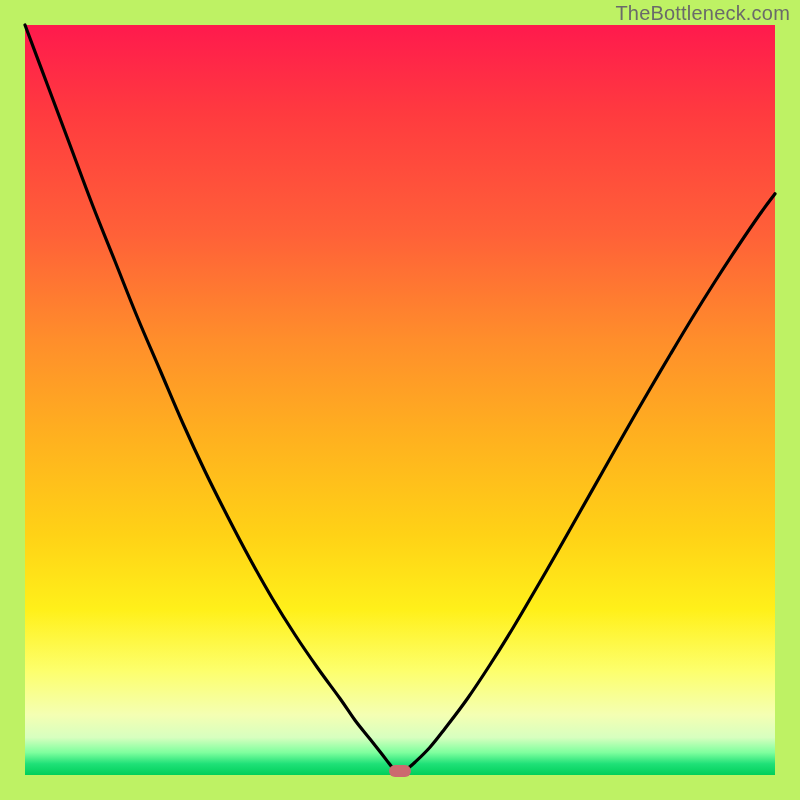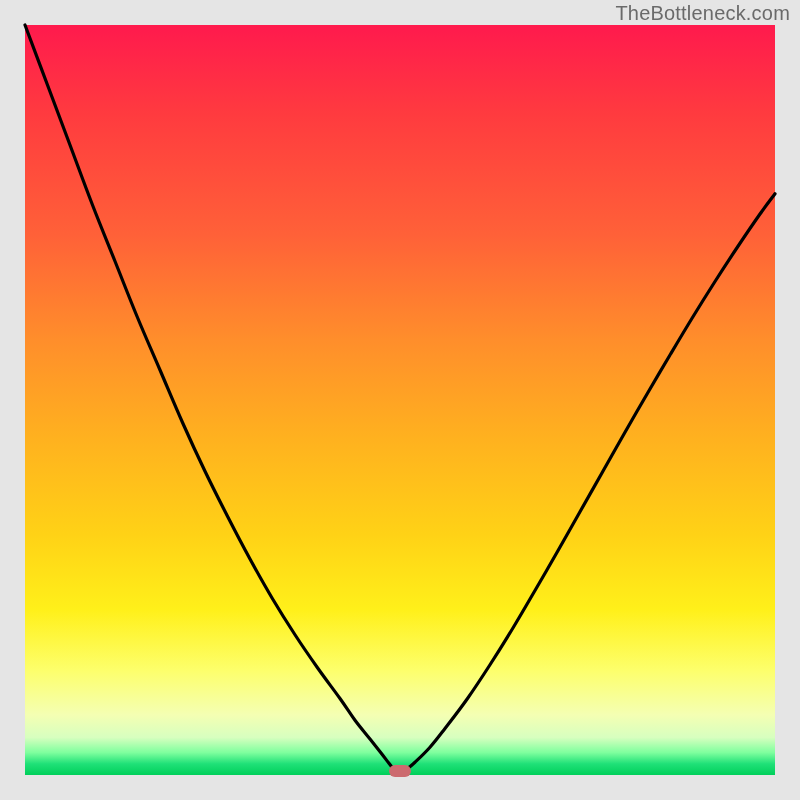--- a/index.html
+++ b/index.html
@@ -15,7 +15,7 @@
     position: relative;
     width: 800px;
     height: 800px;
-    background: #e5e5e5;
+    background: #bef264;
   }
   .plot-area {
     position: absolute;

